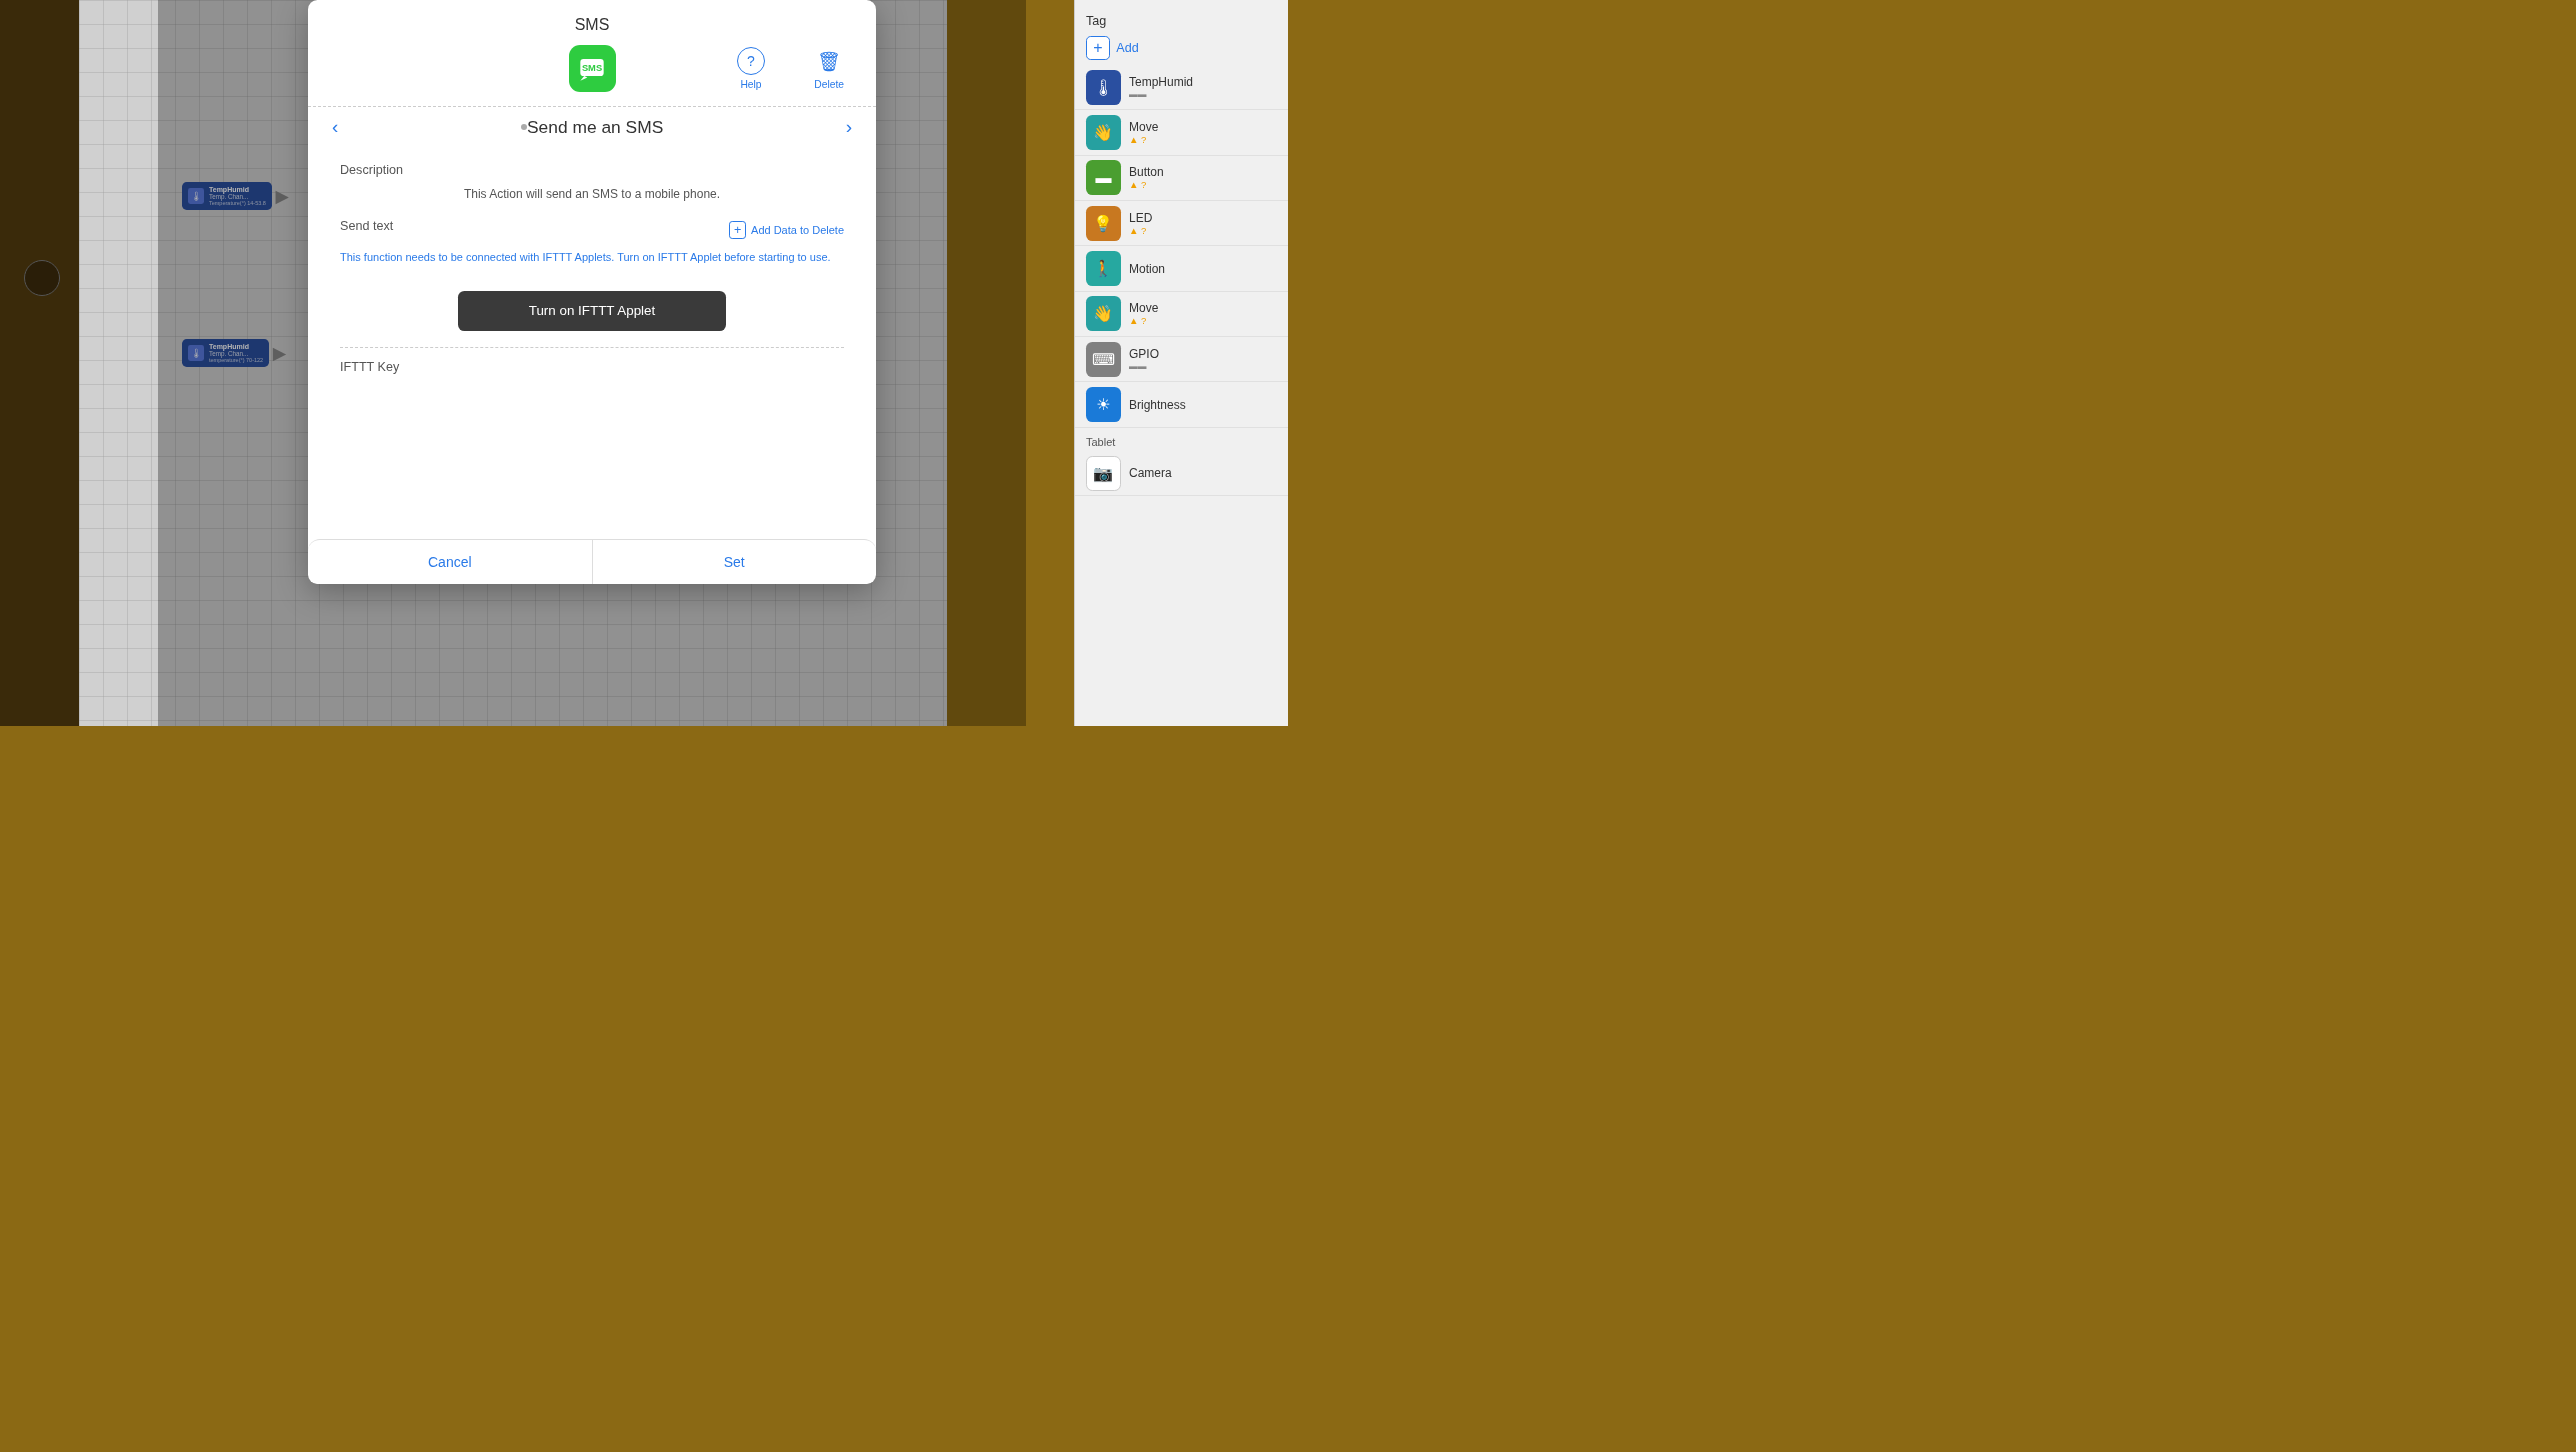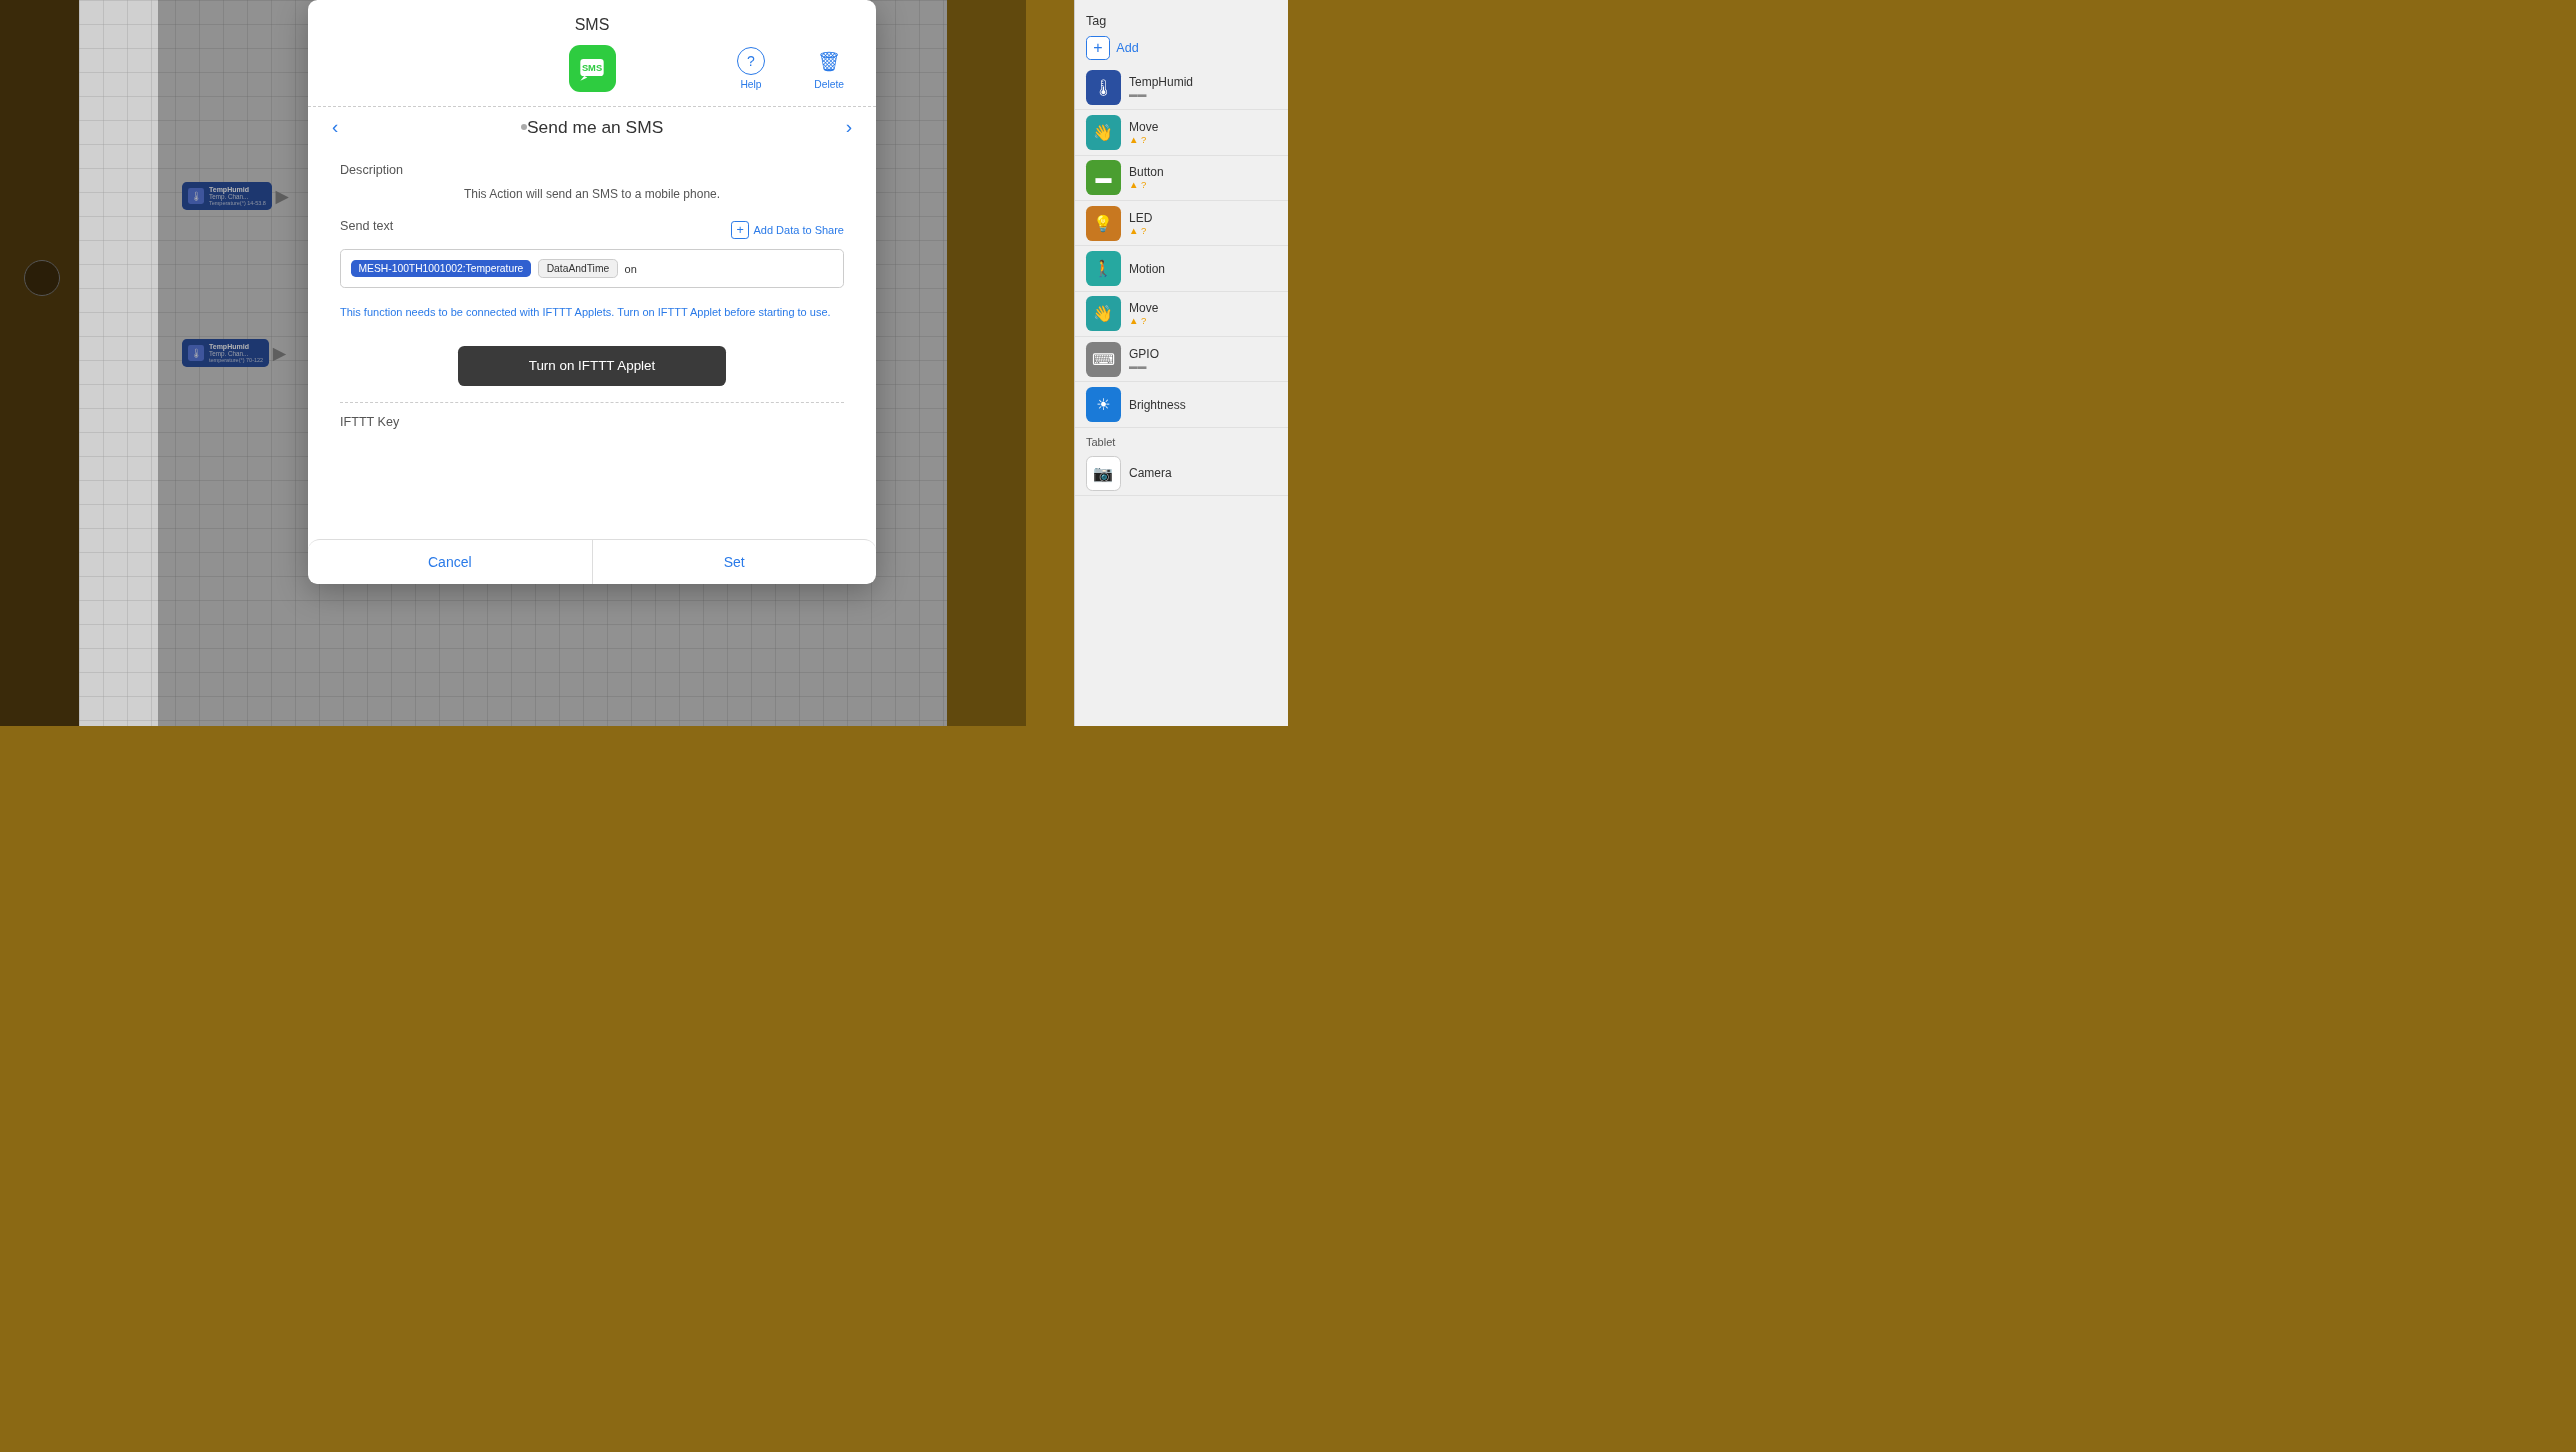--- a/index.html
+++ b/index.html
@@ -504,7 +504,7 @@
           <span class="section-label">Send text</span>
           <button class="add-data-btn">
             <div class="add-data-plus">+</div>
-            <span>Add Data to Share</span>
+            <span>Add Data to Delete</span>
           </button>
         </div>
 

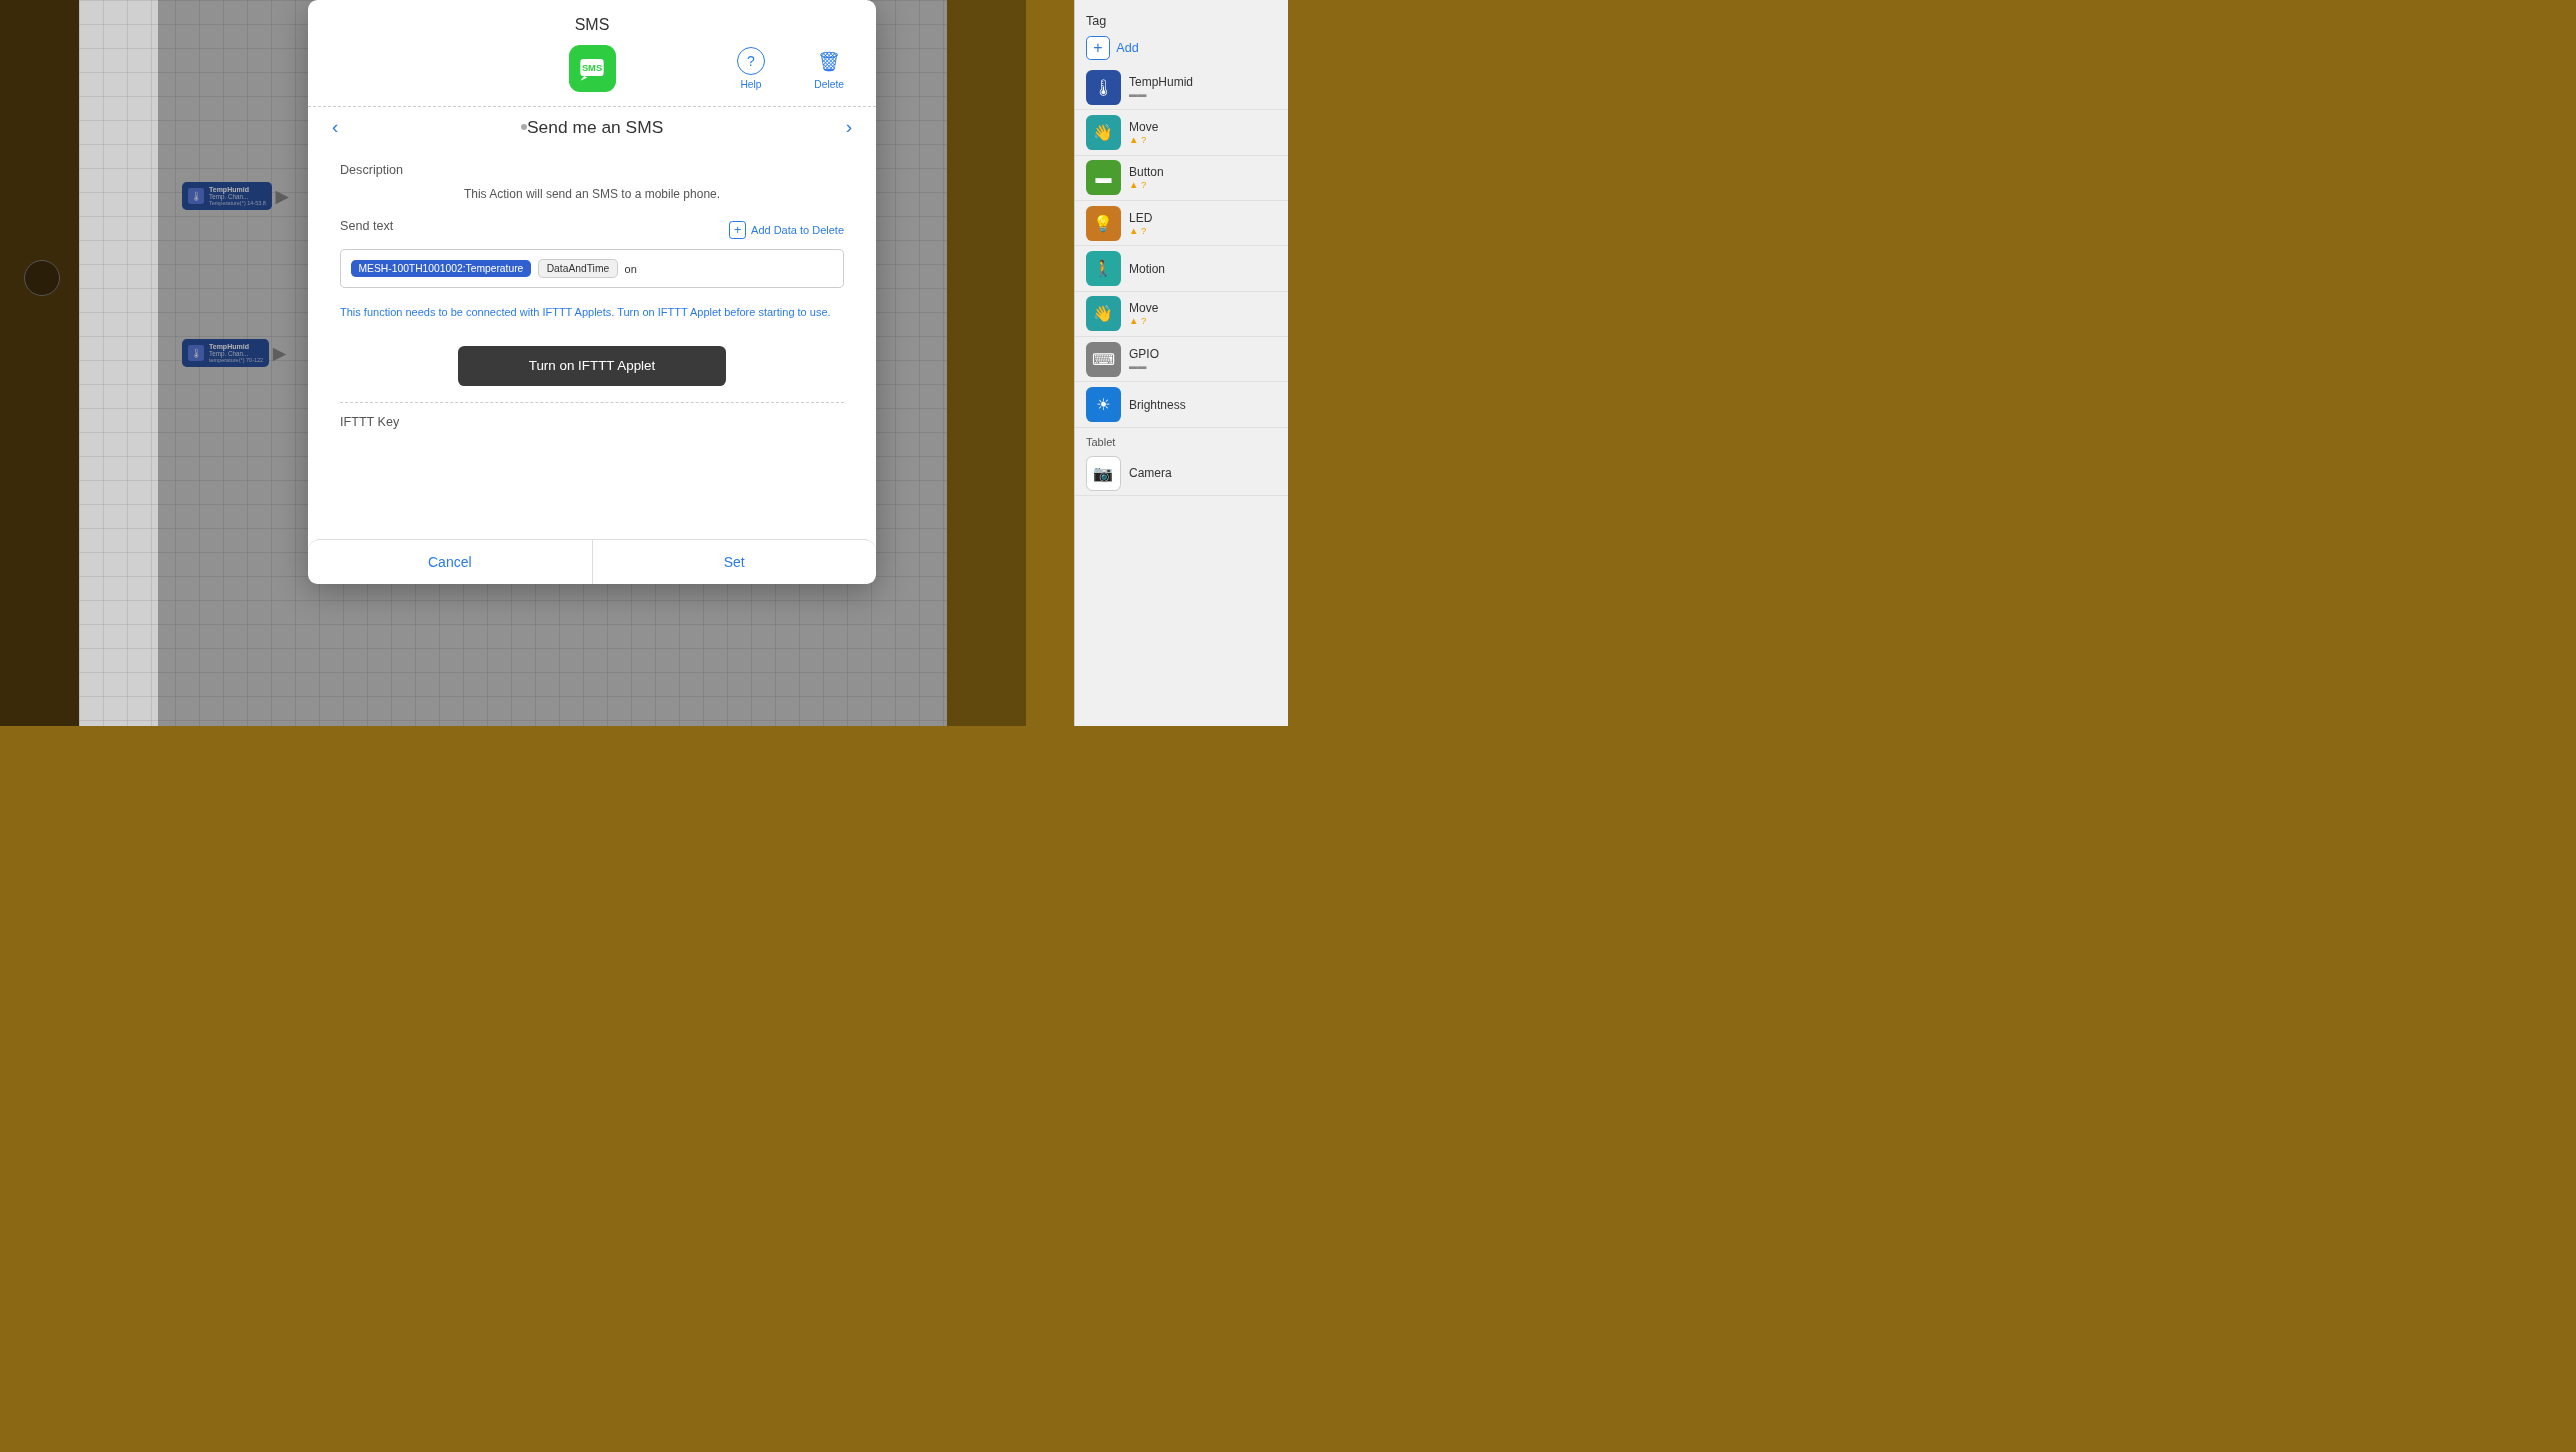--- a/index.html
+++ b/index.html
@@ -508,11 +508,6 @@
           </button>
         </div>
 
-        <div class="text-input-area">
-          <span class="tag-blue">MESH-100TH1001002:Temperature</span>
-          <span class="tag-gray">DataAndTime</span>
-          <span class="tag-text">on</span>
-        </div>
 
         <div class="ifttt-notice">
           <span>This function needs to be connected with IFTTT Applets. Turn on IFTTT Applet before starting to use.</span>

